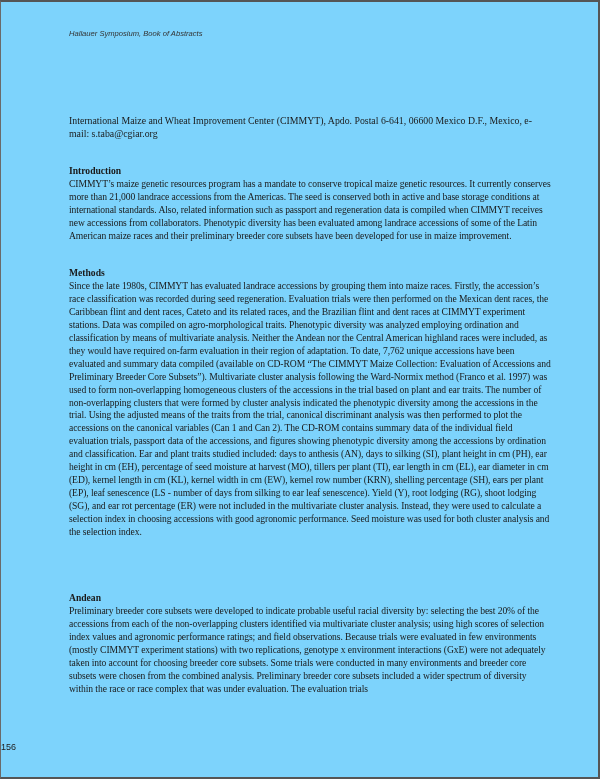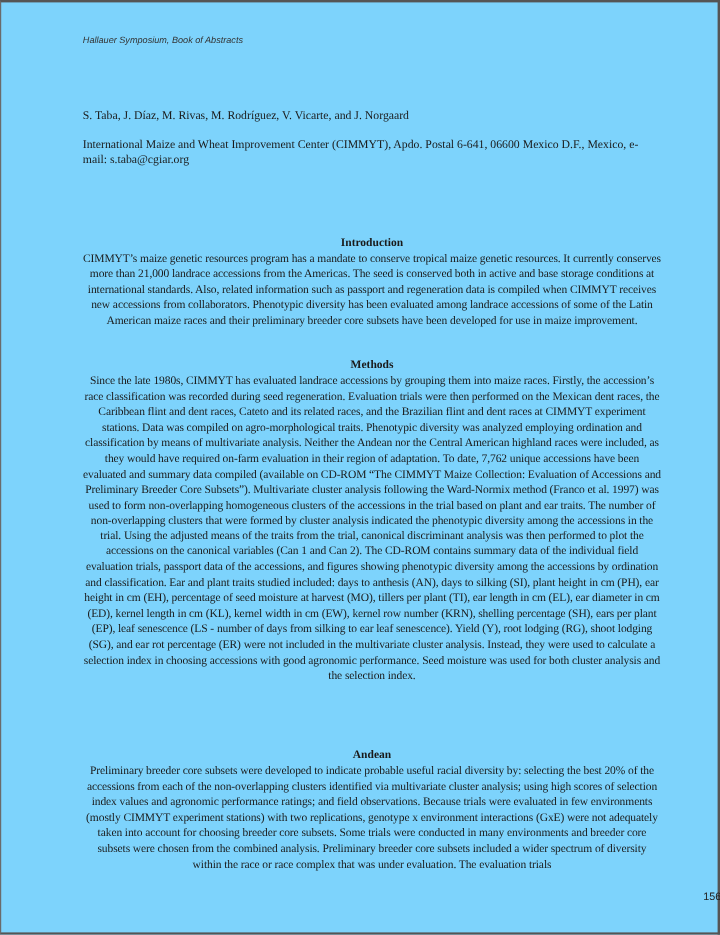--- a/index.html
+++ b/index.html
@@ -55,7 +55,6 @@
 
 <div class="page">
   <div class="running-head">Hallauer Symposium, Book of Abstracts</div>
-  <div class="authors">S. Taba, J. Díaz, M. Rivas, M. Rodríguez, V. Vicarte, and J. Norgaard</div>
   <div class="affil">International Maize and Wheat Improvement Center (CIMMYT), Apdo. Postal 6-641, 06600 Mexico D.F., Mexico, e-mail: s.taba@cgiar.org</div>
 
   <div class="section sec-intro">

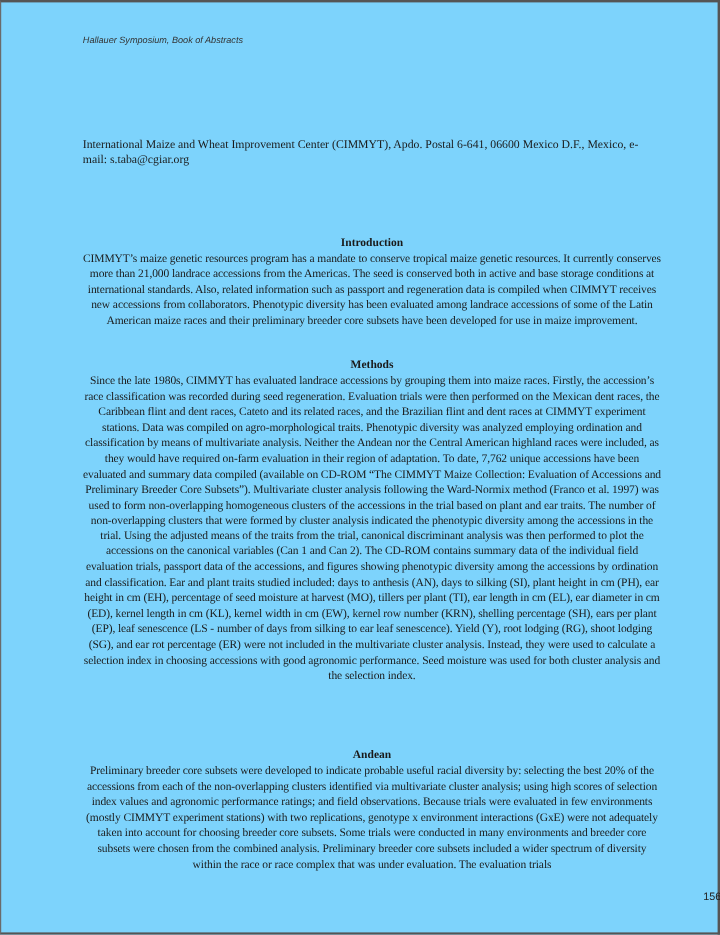--- a/index.html
+++ b/index.html
@@ -36,7 +36,7 @@
     .section {
       position: absolute; left: 68px; width: 482px;
       font-family: "Liberation Serif", serif; font-size: 9.6px;
-      line-height: 12.95px; text-align: center; margin-top: 32px;
+      line-height: 12.95px; text-align: left;
     }
     .section h2 {
       margin: 0; font-size: 9.6px; font-weight: bold; line-height: 12.95px;

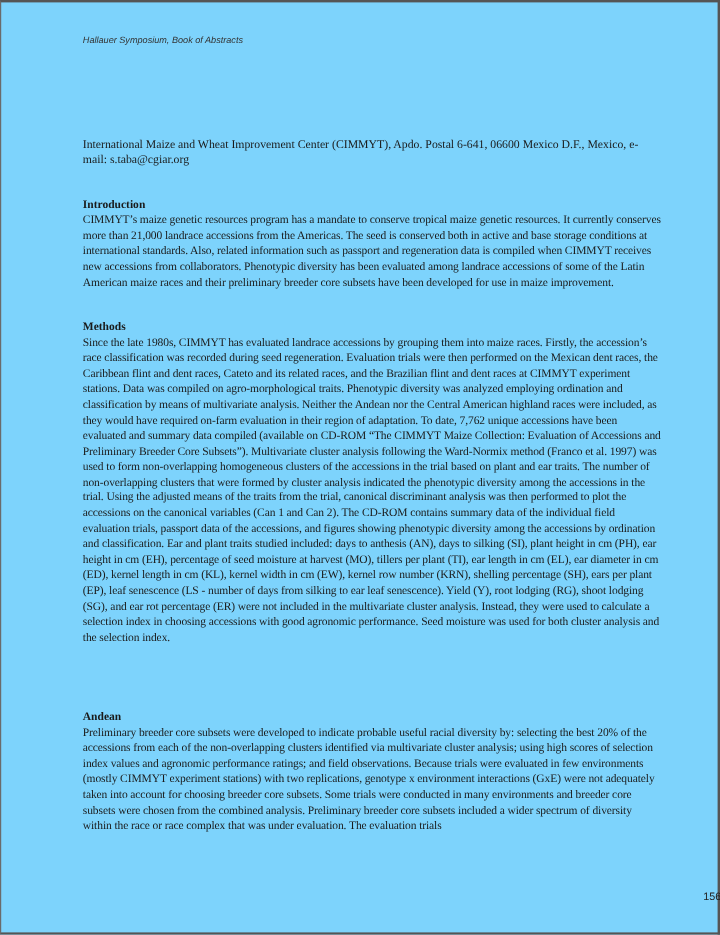--- a/index.html
+++ b/index.html
@@ -46,7 +46,7 @@
     .sec-methods { top: 265px; }
     .sec-results { top: 590px; }
     .page-number {
-      position: absolute; left: 0; width: 600px; top: 740px; text-align: right;
+      position: absolute; left: 0; width: 600px; top: 740px; text-align: left;
       font-family: "Liberation Sans", sans-serif; font-size: 9px; color: #222;
     }
   </style>

